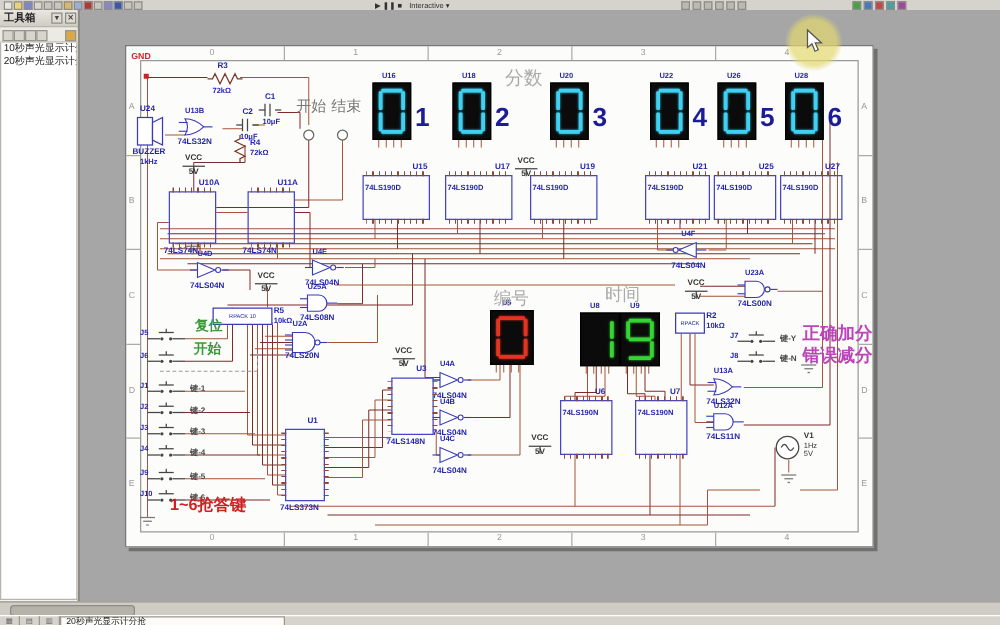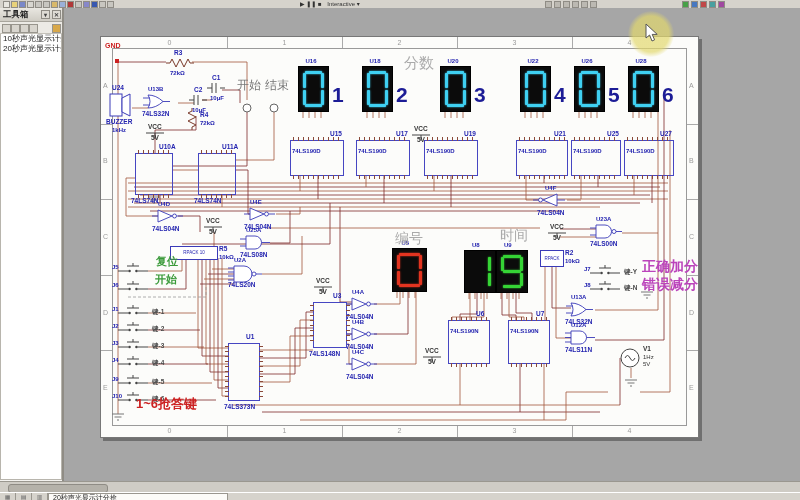--- a/index.html
+++ b/index.html
@@ -745,7 +745,7 @@
       <div class="lbl" style="left: 504px; top: 242px; color: rgb(36, 36, 176); font-size: 6px; font-weight: bold; position: absolute;">U9</div>
       <div class="lbl" style="left: 404px; top: 55px; color: rgb(170, 170, 170); font-size: 15px; font-weight: normal; position: absolute;">分数</div>
       <div class="lbl" style="left: 395px; top: 231px; color: rgb(170, 170, 170); font-size: 14px; font-weight: normal; position: absolute;">编号</div>
-      <div class="lbl" style="left: 484px; top: 228px; color: rgb(170, 170, 170); font-size: 14px; font-weight: normal; position: absolute; margin-left: 16px;">时间</div>
+      <div class="lbl" style="left: 484px; top: 228px; color: rgb(170, 170, 170); font-size: 14px; font-weight: normal; position: absolute;">时间</div>
       <div class="lbl" style="left: 237px; top: 79px; color: rgb(119, 119, 119); font-size: 12px; font-weight: normal; position: absolute;">开始</div>
       <div class="lbl" style="left: 265px; top: 79px; color: rgb(119, 119, 119); font-size: 12px; font-weight: normal; position: absolute;">结束</div>
       <div class="lbl" style="left: 105px; top: 42px; color: rgb(204, 34, 34); font-size: 7px; font-weight: bold; position: absolute;">GND</div>

